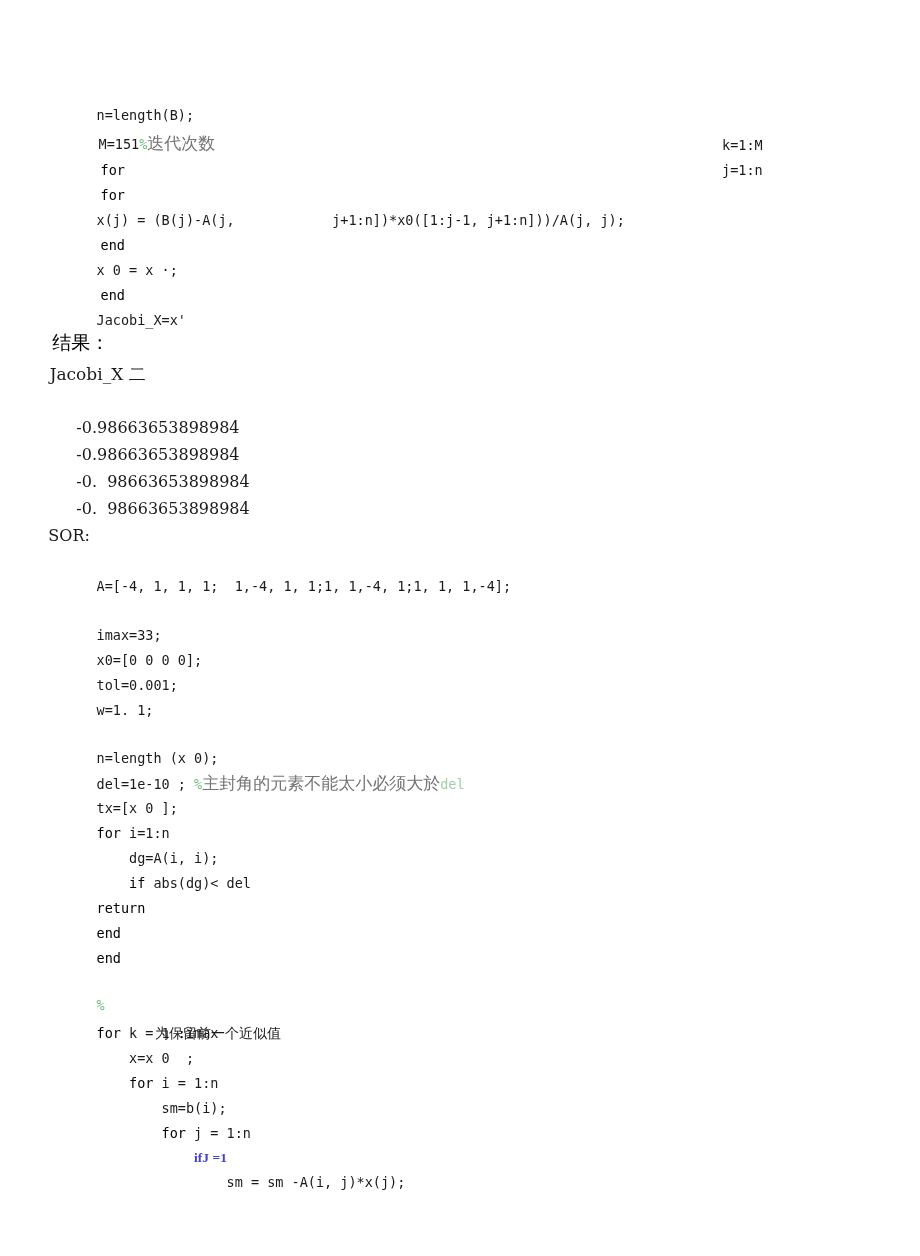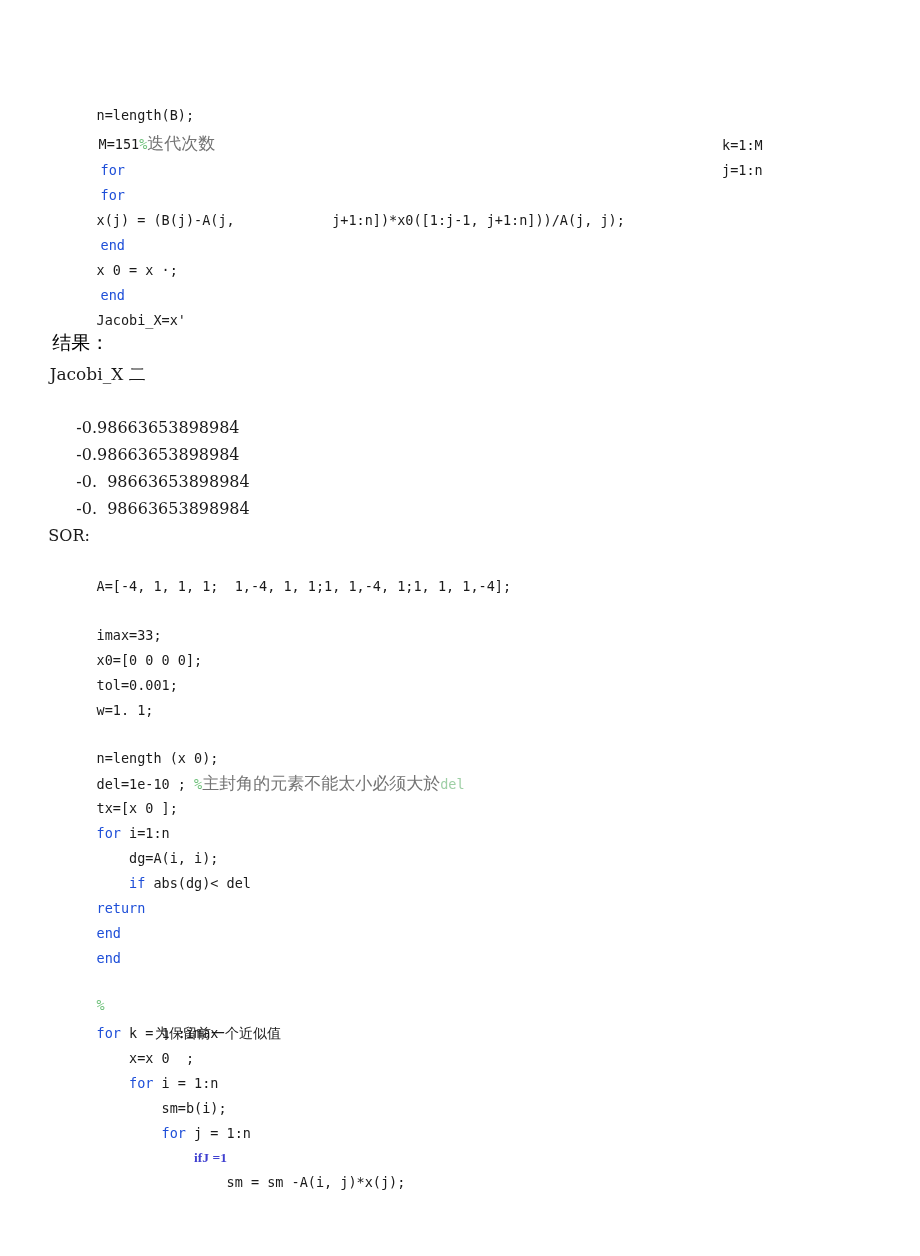--- a/index.html
+++ b/index.html
@@ -34,7 +34,7 @@
   }
   .line .seg { white-space: pre; }
   
-  .kw      { color: #1d4ed8; }
+  .kw      { color: #000000; }
   .kw2     { color: #4040d0; font-weight: bold; font-family: "Liberation Serif", serif; }
   .cmt     { color: #6ec07a; }
   .cmt-cn  { color: #737373; font-family: Liberation Sans, sans-serif; font-size: 17px; }

